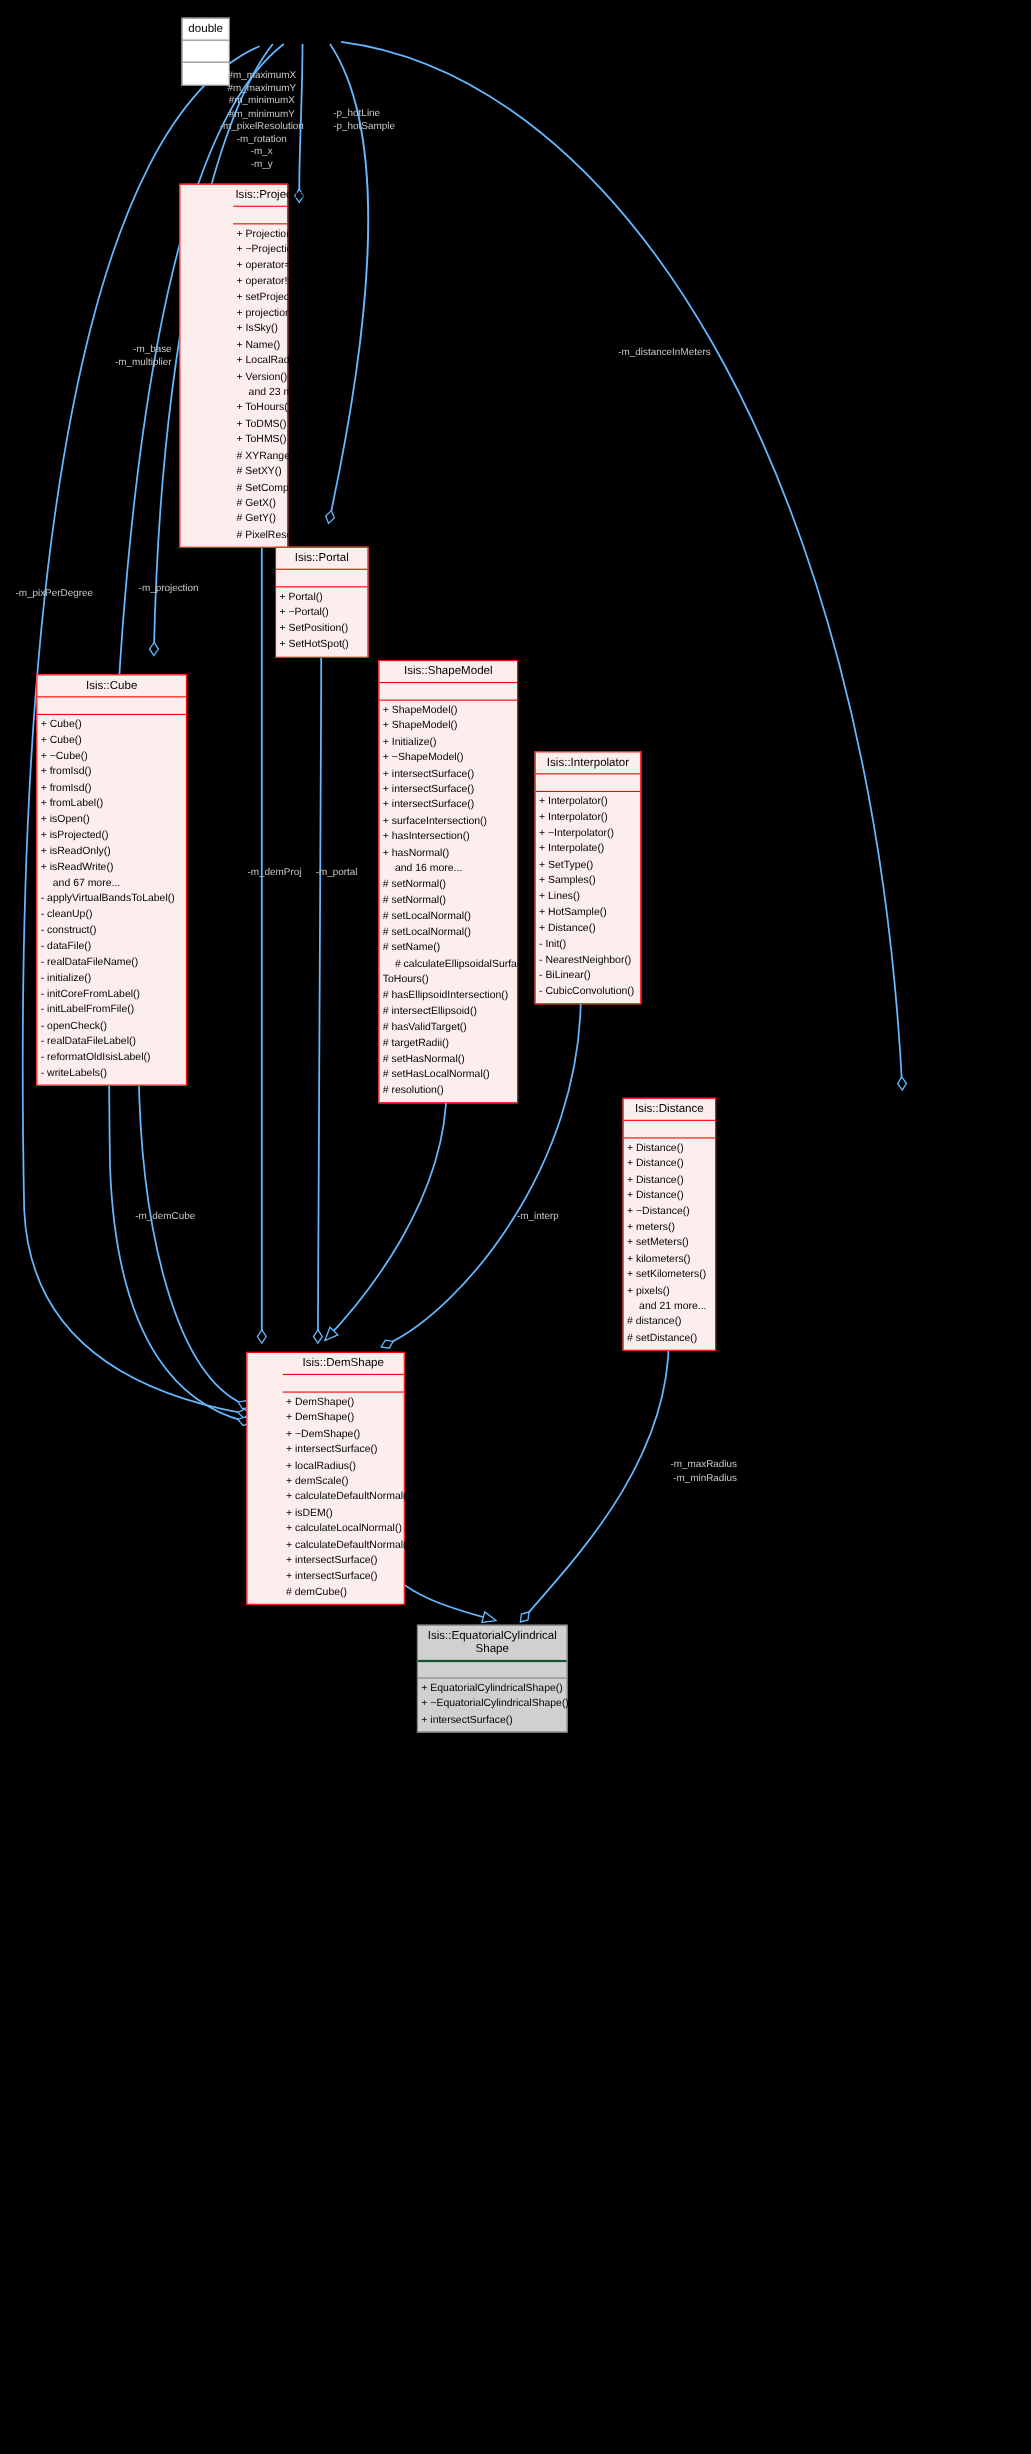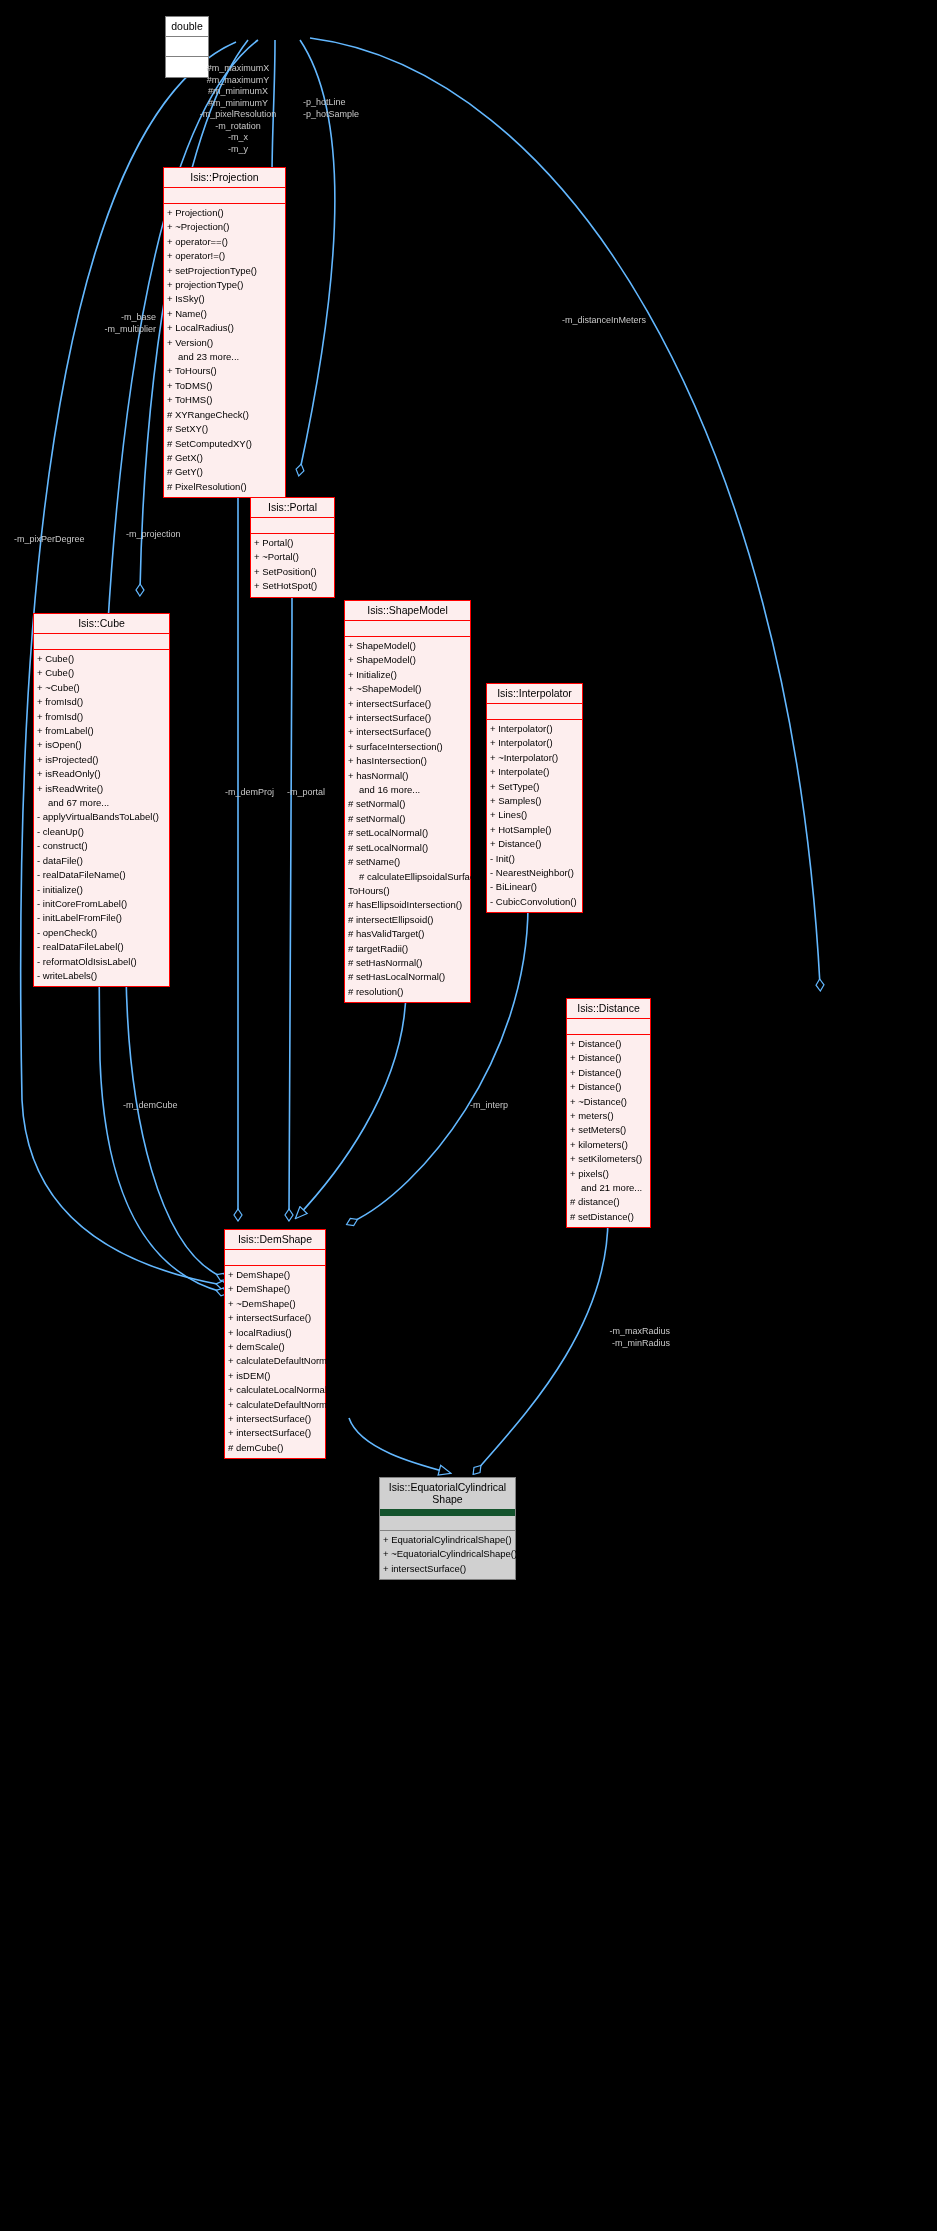--- a/index.html
+++ b/index.html
@@ -78,7 +78,7 @@
     <div class="ops" style="min-height:15px;"></div>
   </div>
 
-  <div class="node" style="left:163px;top:167px;width:123px;">
+  <div class="node" style="left:163px;top:167px;width:99px;padding-left:48px;">
     <div class="title">Isis::Projection</div>
     <div class="attrs"></div>
     <div class="ops">

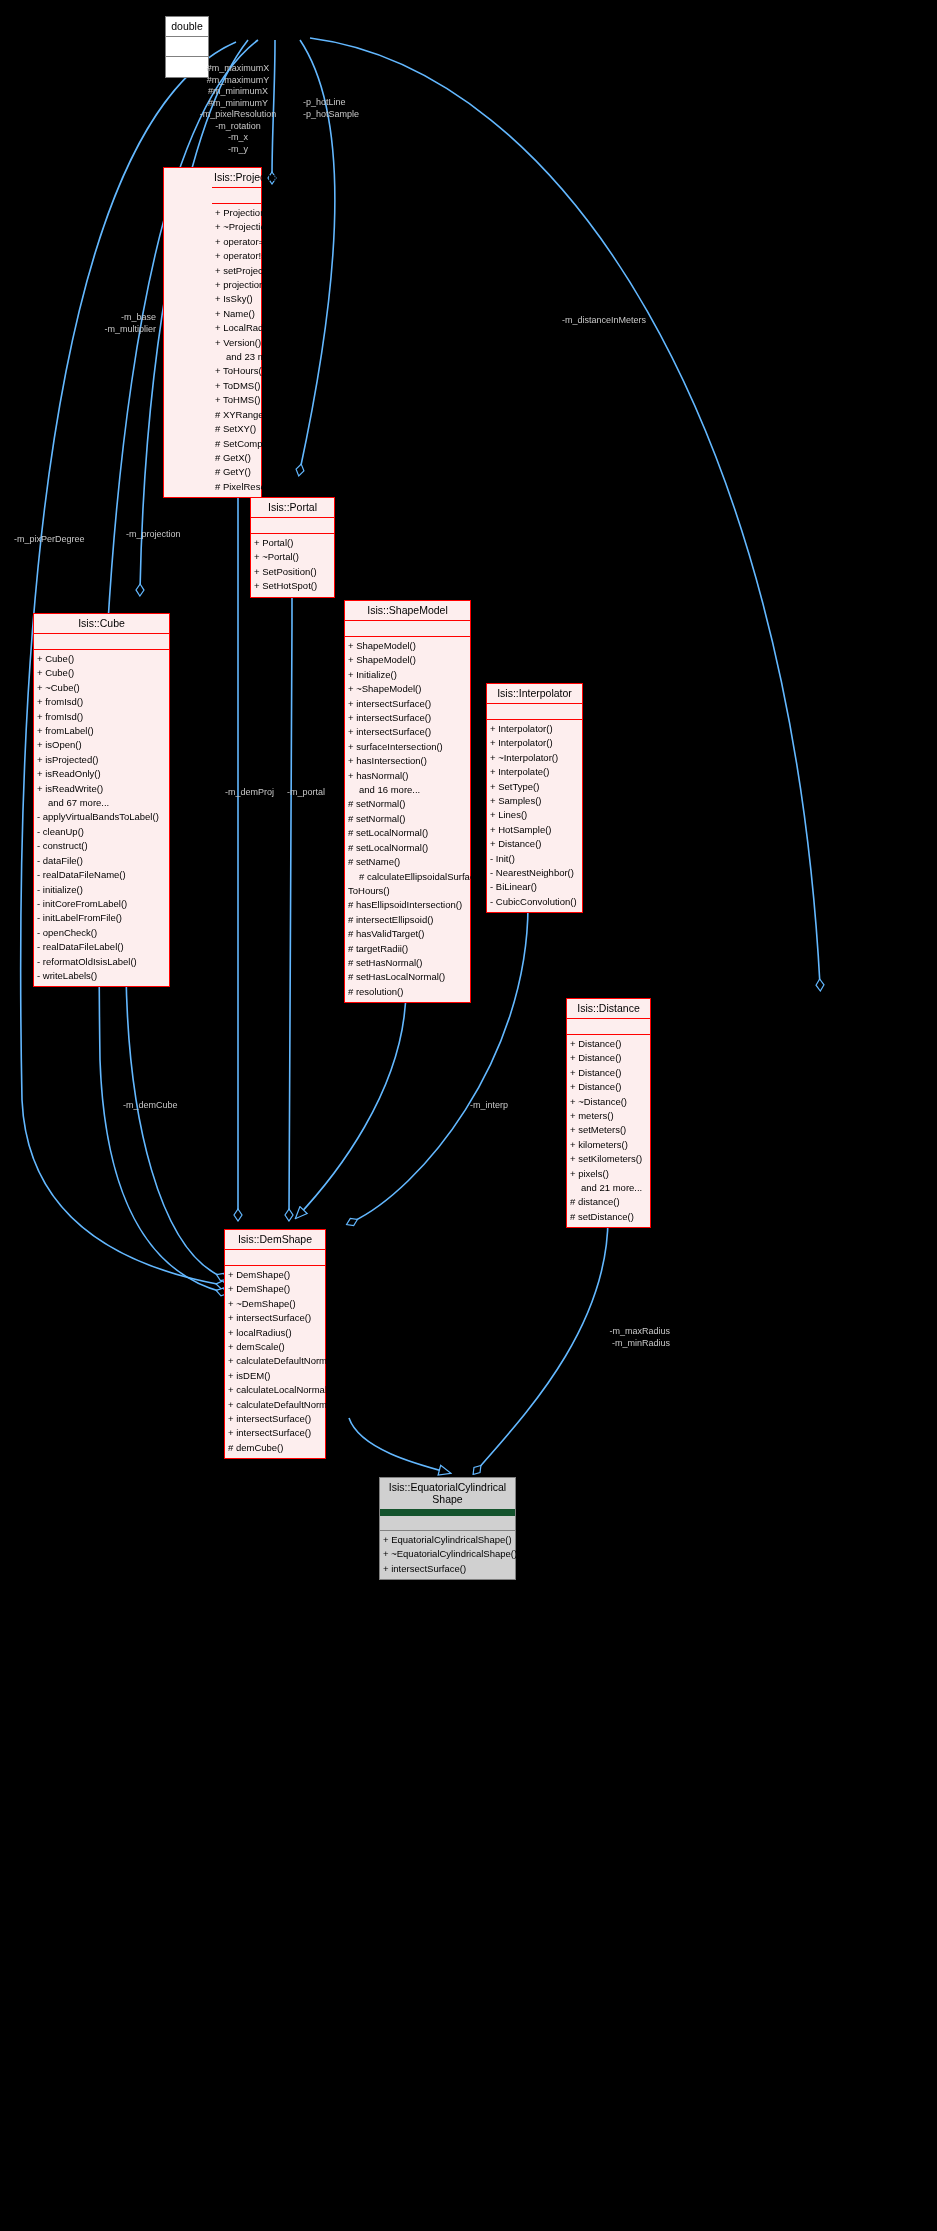--- a/index.html
+++ b/index.html
@@ -218,7 +218,7 @@
       </div>
   </div>
 
-  <div class="node" style="left:224px;top:1229px;width:102px;">
+  <div class="node" style="left:224px;top:1229px;width:144px;padding-left:32px;">
     <div class="title">Isis::DemShape</div>
     <div class="attrs"></div>
     <div class="ops">

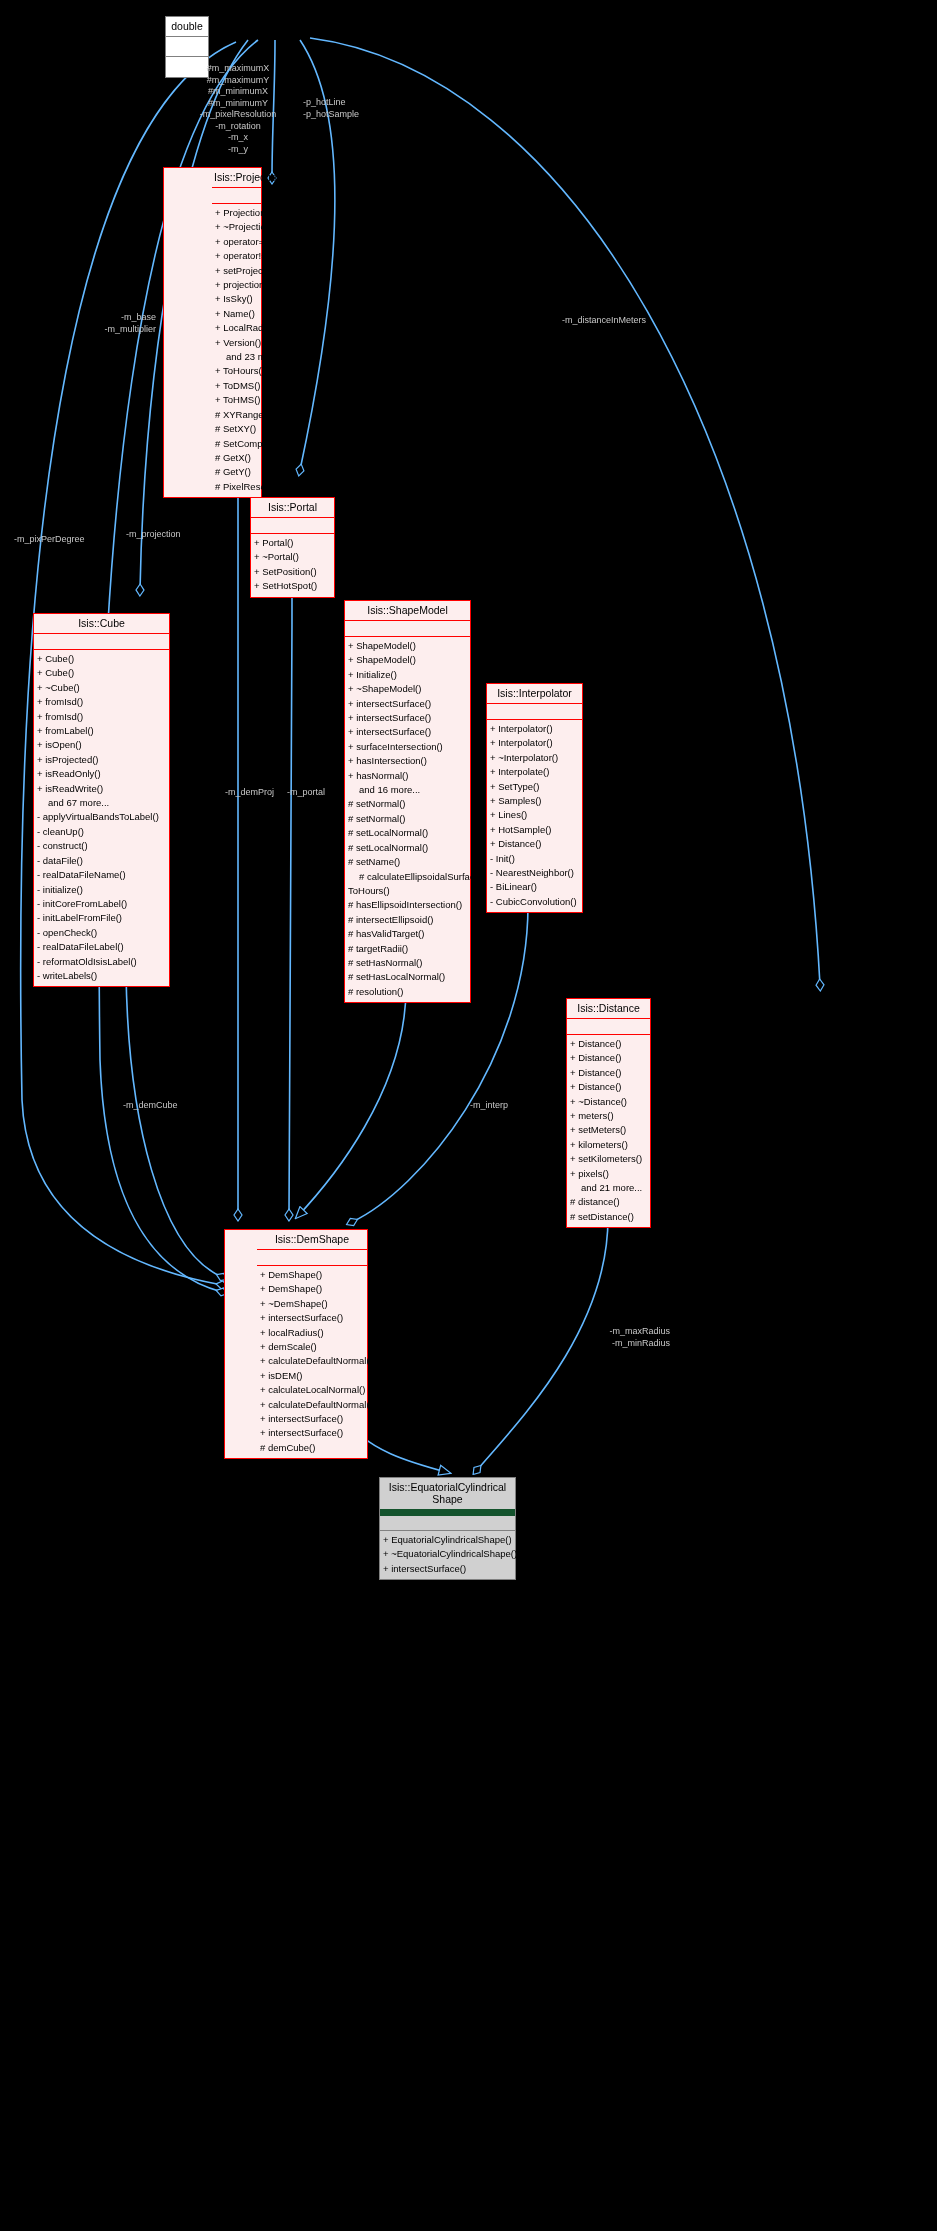--- a/index.html
+++ b/index.html
@@ -13,7 +13,7 @@
   .node .title{text-align:center;font-size:10.5px;color:#000;padding:3px 2px 4px 2px;
                line-height:12px;border-bottom:1px solid #ff0000;}
   .node.plain .title{border-bottom:1px solid #808080;}
-  .node.grey .title{border-bottom:7px solid #14532d;text-align:center;}
+  .node.grey .title{border-bottom:2px solid #14532d;text-align:center;}
   .node .attrs{min-height:13px;border-bottom:1px solid #ff0000;padding:1px 3px;}
   .node.plain .attrs{border-bottom:1px solid #808080;min-height:17px;}
   .node.grey .attrs{border-bottom:1px solid #808080;min-height:12px;}

